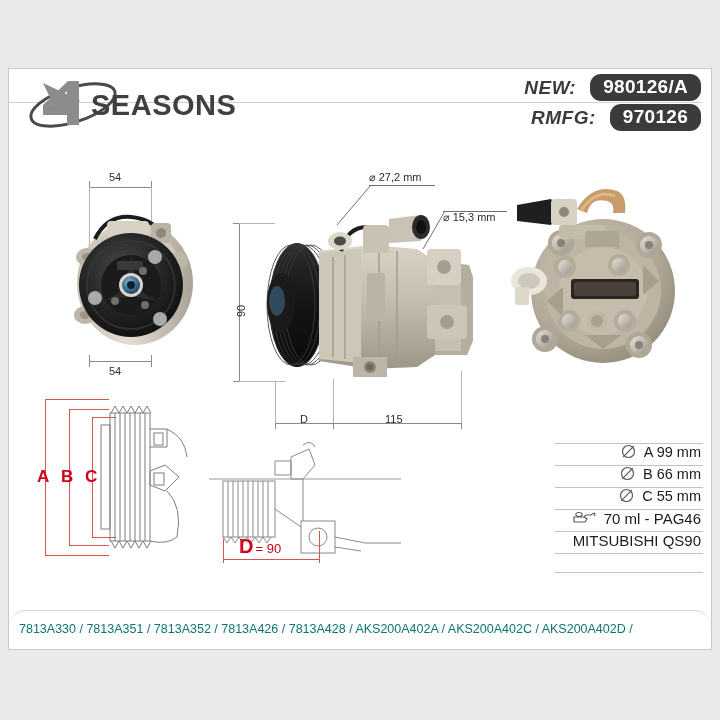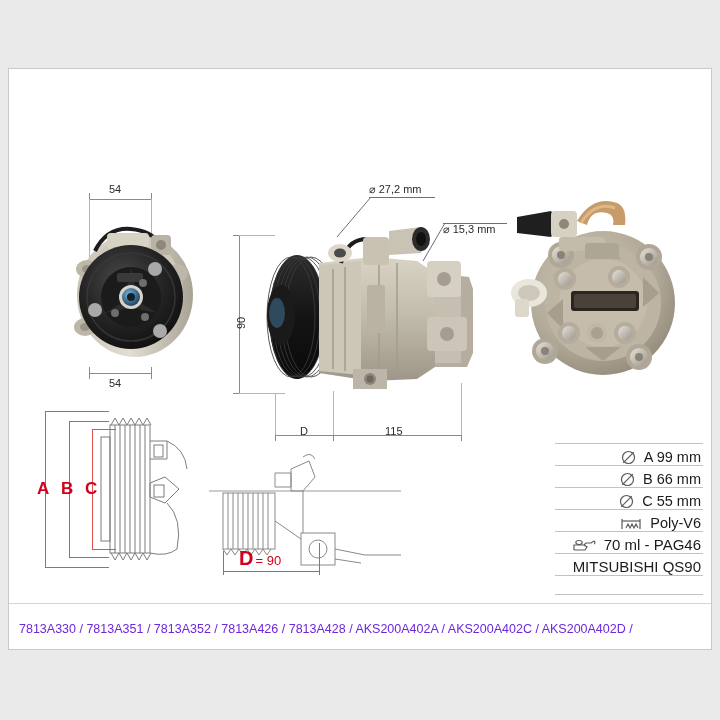--- a/index.html
+++ b/index.html
@@ -155,6 +155,30 @@
 <div id="page">
   <div id="card">
 
+    <div id="header">
+      <div class="hrule-header"></div>
+
+      <div id="logo">
+        <svg width="240" height="58" viewBox="0 0 240 58">
+          <ellipse cx="52" cy="30" rx="44" ry="17" fill="none" stroke="#4a4a4a" stroke-width="3" transform="rotate(-18 52 30)"></ellipse>
+          <path d="M58 6 L58 50 L46 50 L46 40 L22 40 L22 30 L47 6 Z" fill="#8c8c8c"></path>
+          <path d="M46 16 L46 30 L32 30 Z" fill="#ffffff"></path>
+          <path d="M22 8 L60 26 L49 27 L54 36 L48 39 L43 30 L36 37 Z" fill="#8c8c8c"></path>
+          <text x="70" y="40" font-family="Liberation Sans, sans-serif" font-size="29" font-weight="bold" fill="#3f3f3f" letter-spacing="0.5">SEASONS</text>
+        </svg>
+      </div>
+
+      <div id="code-block">
+        <div class="code-row top">
+          <span class="code-label">NEW:</span>
+          <span class="code-badge">980126/A</span>
+        </div>
+        <div class="code-row">
+          <span class="code-label">RMFG:</span>
+          <span class="code-badge">970126</span>
+        </div>
+      </div>
+    </div>
 
     <div class="panel" style="left:38px; top:96px; width:190px; height:215px;">
 

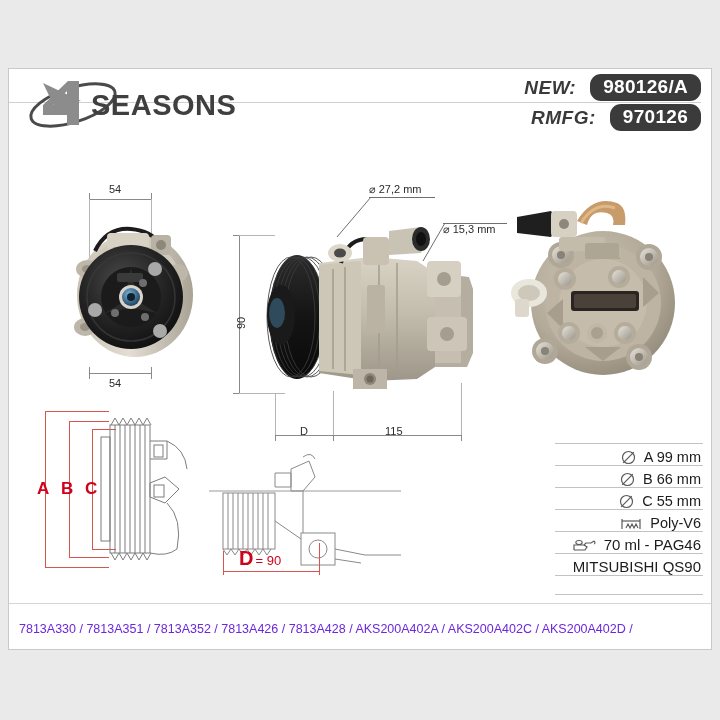--- a/index.html
+++ b/index.html
@@ -84,7 +84,7 @@
   }
 
   
-  .panel { position: absolute; margin-top: 12px; }
+  .panel { position: absolute; }
 
   
   .dim {

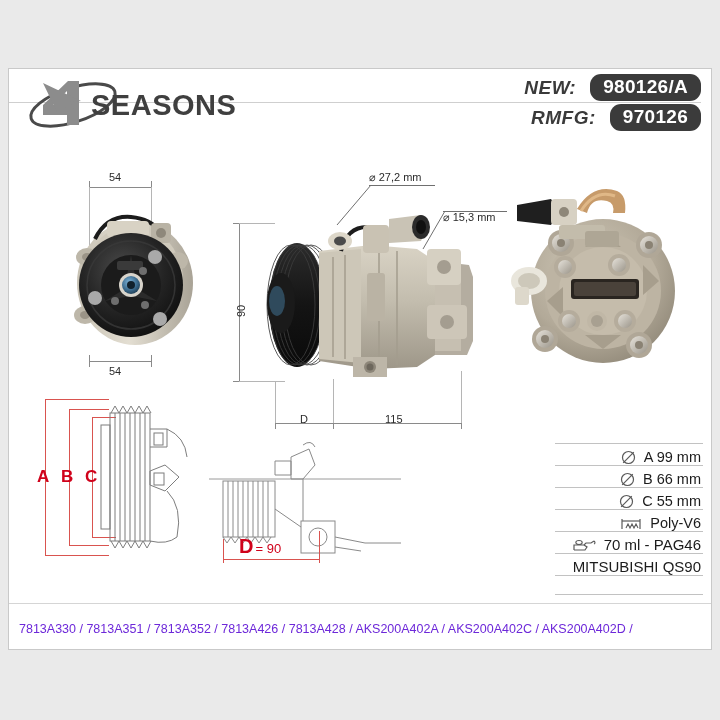--- a/index.html
+++ b/index.html
@@ -127,7 +127,7 @@
   }
   .spec-row {
     display: flex;
-    align-items: flex-end;
+    align-items: flex-start;
     justify-content: flex-end;
     border-top: 1px solid #c2c2c2;
     height: 21px;

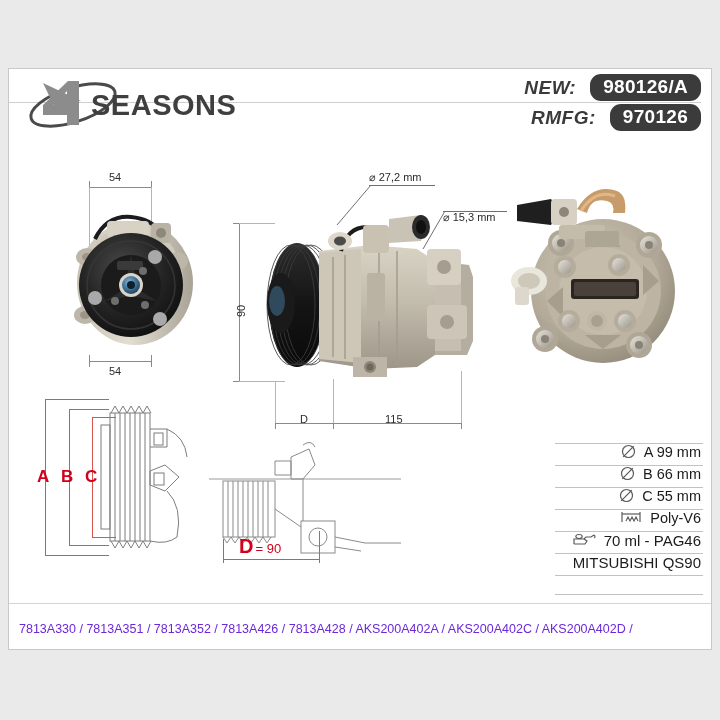--- a/index.html
+++ b/index.html
@@ -529,17 +529,6 @@
         <span class="spec-text">C 55 mm</span>
       </div>
 
-      <div class="spec-row">
-        <span class="spec-icon">
-          <svg width="22" height="14" viewBox="0 0 22 14">
-            <line x1="2" y1="2" x2="2" y2="12" stroke="#5a5a5a" stroke-width="1.2"></line>
-            <line x1="20" y1="2" x2="20" y2="12" stroke="#5a5a5a" stroke-width="1.2"></line>
-            <line x1="2" y1="4" x2="20" y2="4" stroke="#5a5a5a" stroke-width="1.2"></line>
-            <path d="M6 11 l2 -4 l2 4 l2 -4 l2 4 l2 -4 l2 4" fill="none" stroke="#5a5a5a" stroke-width="1.1"></path>
-          </svg>
-        </span>
-        <span class="spec-text">Poly-V6</span>
-      </div>
 
       <div class="spec-row wide">
         <span class="spec-icon">

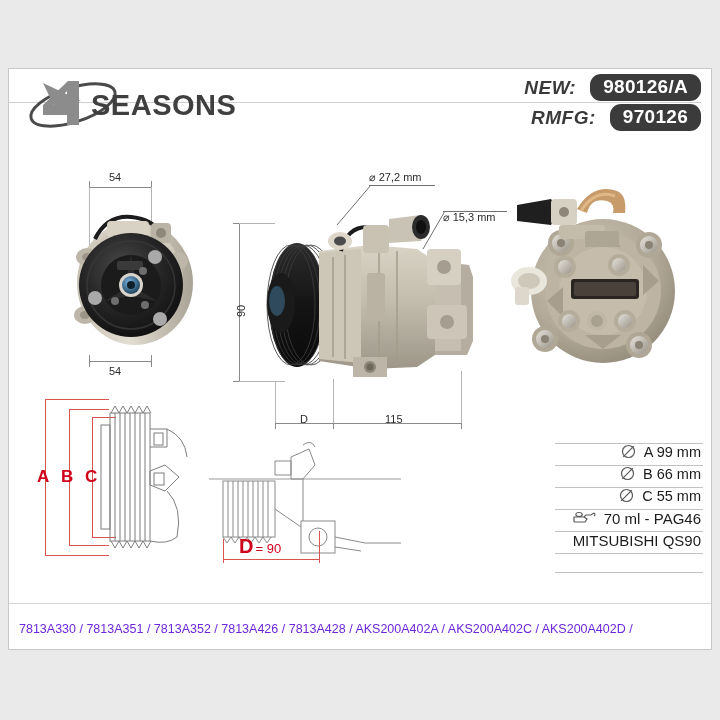--- a/index.html
+++ b/index.html
@@ -111,11 +111,12 @@
     bottom: 0;
     width: 100%;
     border-top: 1px solid #d5d5d5;
-    padding: 14px 10px 8px 10px;
+    padding: 7px 10px 8px 10px;
     box-sizing: border-box;
     font-size: 12.5px;
-    color: #6d28d9;
+    color: #0f766e;
     line-height: 1.85;
+    border-radius: 17px;
   }
 
   

